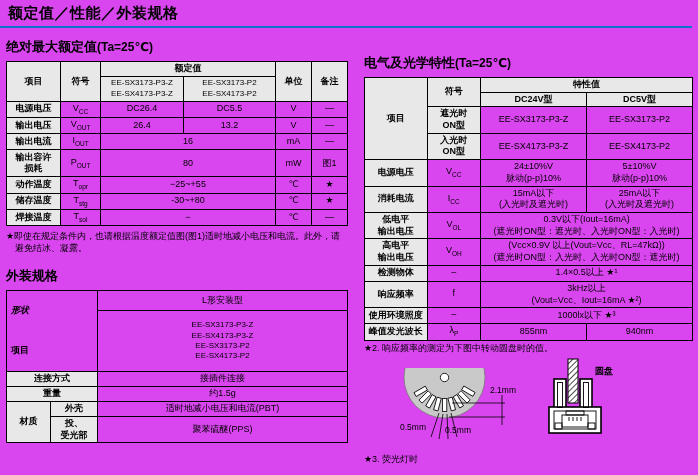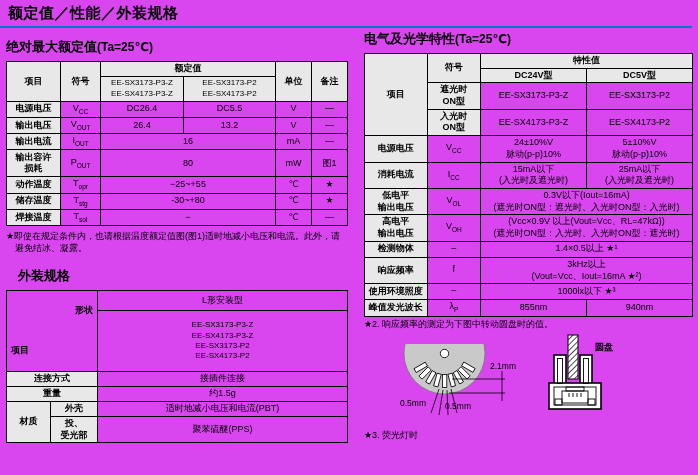--- a/index.html
+++ b/index.html
@@ -11,7 +11,7 @@
   .title { position:absolute; left:8px; top:4px; font-size:15px; font-weight:bold; letter-spacing:.5px; }
   .title-rule { position:absolute; left:0; top:26px; width:692px; height:2px; background:#0d73cc; }
   .col-left  { position:absolute; left:6px;  top:38px; width:341px; }
-  .col-right { position:absolute; left:364px; top:30px; width:329px; }
+  .col-right { position:absolute; left:364px; top:54px; width:329px; }
   .sec { font-size:13px; font-weight:bold; margin:0 0 5px 0; }
   .sec .cond { font-size:12px; }
   .sec2 { margin-top:13px;margin-left:12px; }

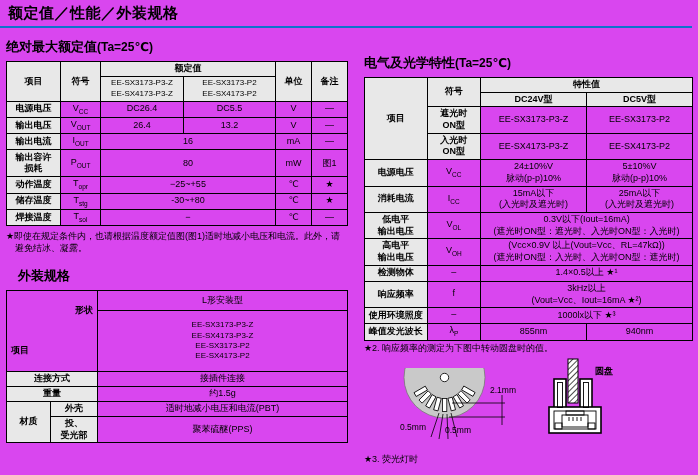--- a/index.html
+++ b/index.html
@@ -14,7 +14,7 @@
   .col-right { position:absolute; left:364px; top:54px; width:329px; }
   .sec { font-size:13px; font-weight:bold; margin:0 0 5px 0; }
   .sec .cond { font-size:12px; }
-  .sec2 { margin-top:13px;margin-left:12px; }
+  .sec2 { margin-top:13px; }
   table.t { border-collapse:collapse; table-layout:fixed; width:100%; font-size:9px; }
   .t td { border:1px solid #000; padding:1px 3px; text-align:center; vertical-align:middle;
           white-space:pre-line; line-height:1.3; height:15px; }

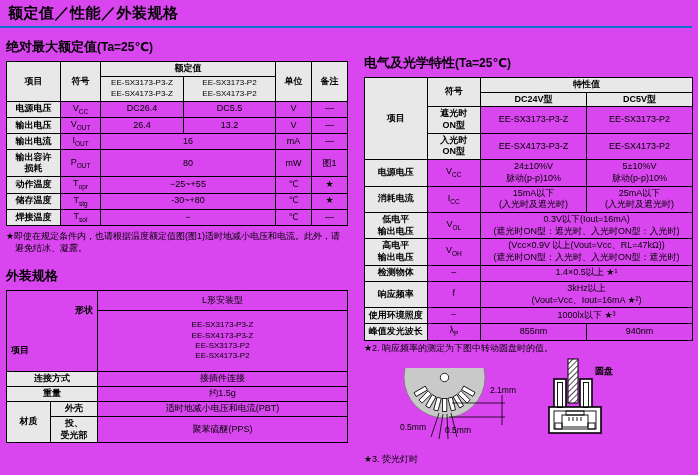--- a/index.html
+++ b/index.html
@@ -31,7 +31,7 @@
   .hang { padding-left:9px; text-indent:-9px; }
   .t2 tr.models td { height:46px; }
   .t2 td.shapecell { padding:2px 4px; vertical-align:top; }
-  .shapecell .shape { text-align:right; font-weight:bold; }
+  .shapecell .shape { text-align:left; font-weight:bold;font-style:italic; }
   .shapecell .itemlbl { text-align:left; font-weight:bold; margin-top:17px; }
   .t3 tr.h13 td { height:12px; }
   .t3 tr.h14 td { height:13px; }

